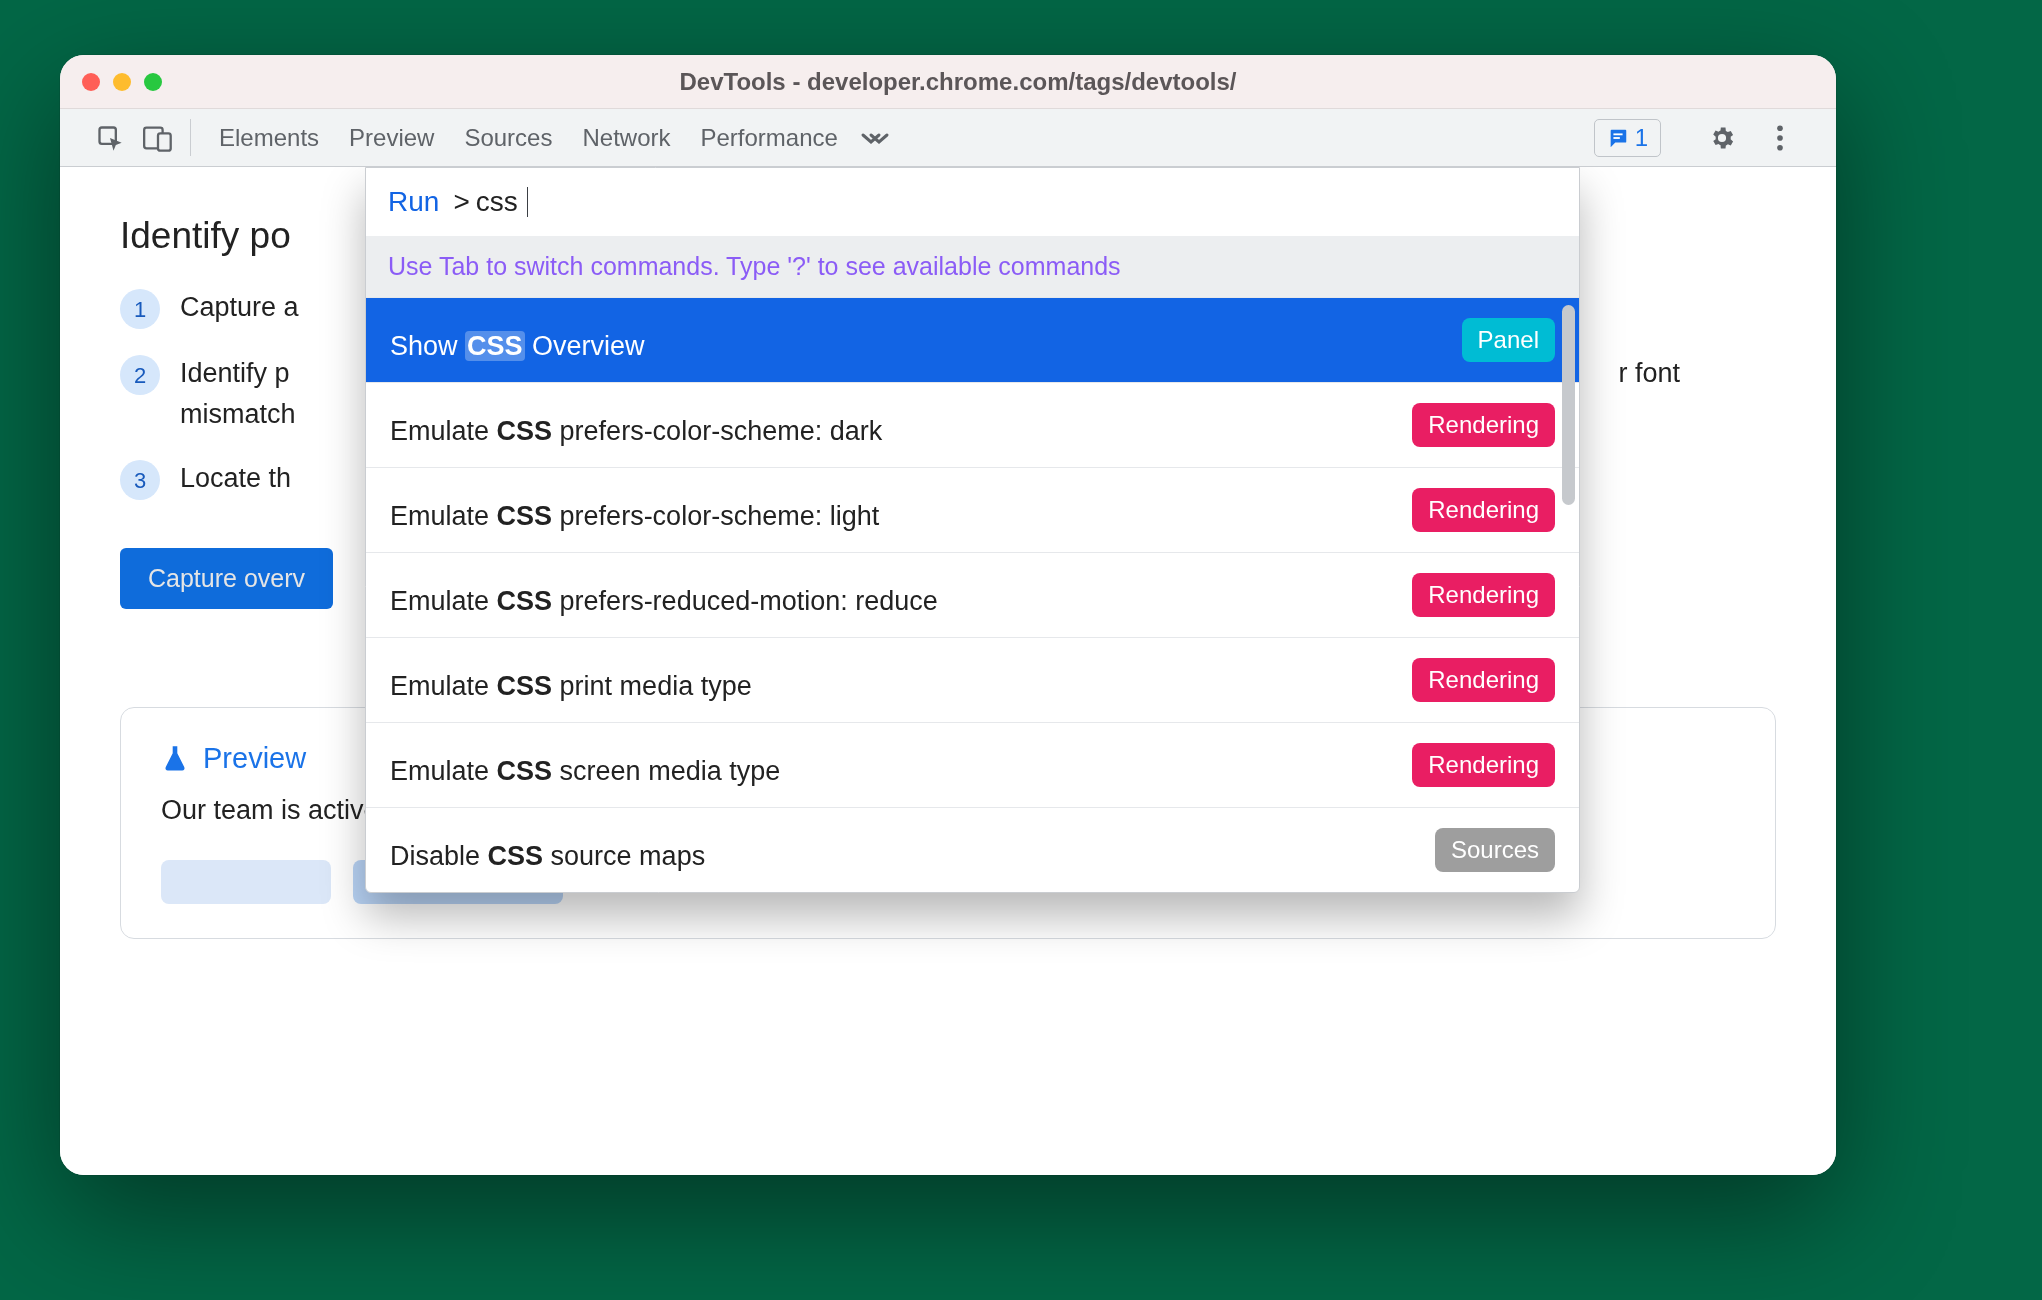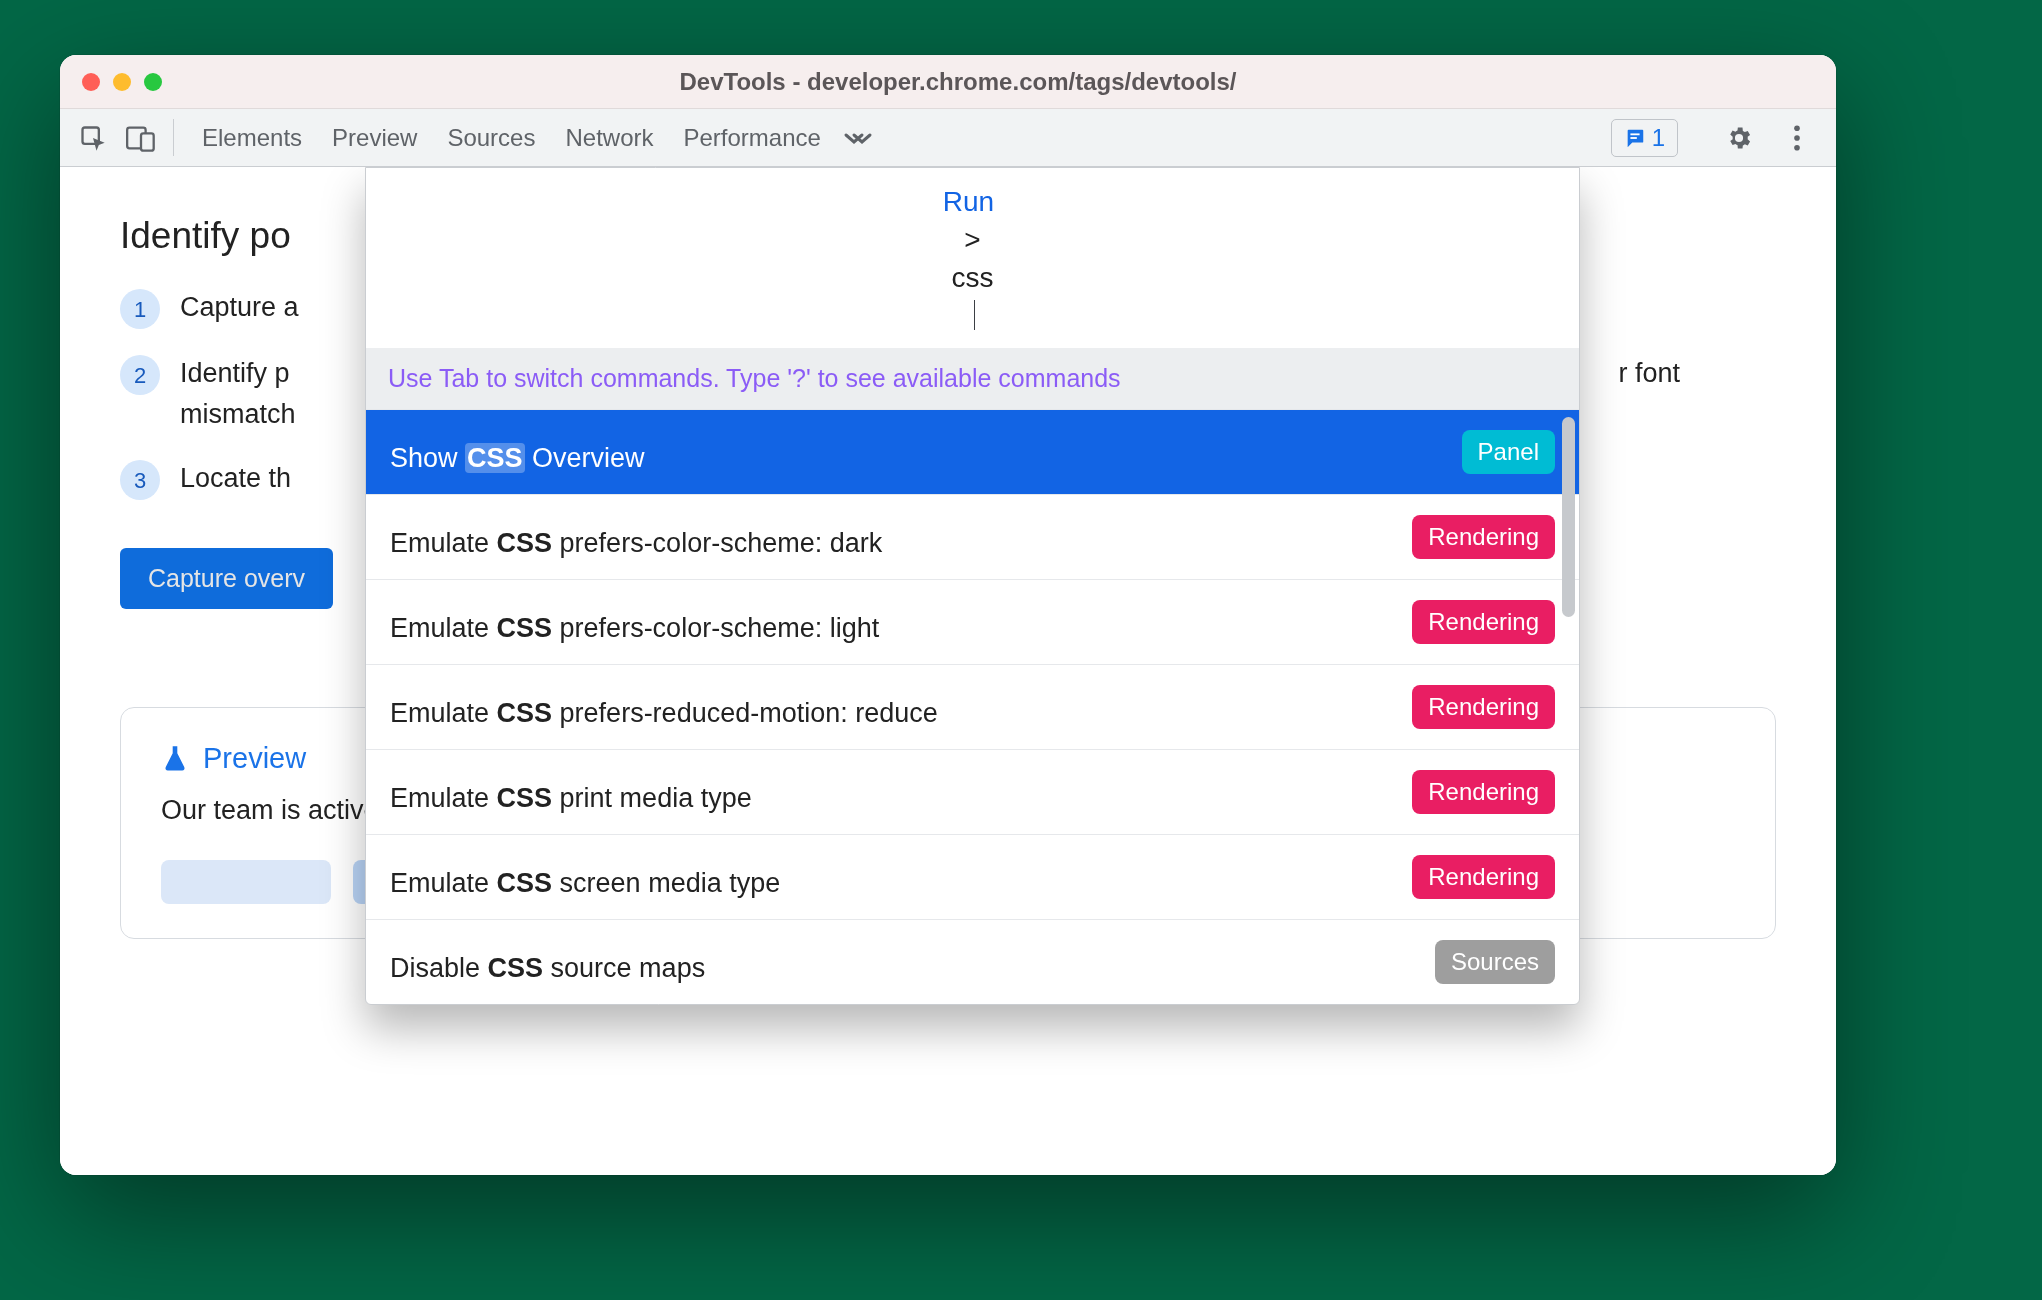--- a/index.html
+++ b/index.html
@@ -23,7 +23,7 @@
   .dropshadow { position:absolute; inset:0; filter: drop-shadow(0 40px 60px rgba(0,0,0,.45)); }
   .window {
     position:absolute; top:55px; left:60px; width:1776px; height:1120px;
-    background:#fff; border-radius:16px; overflow:hidden;
+    background:#fff; border-radius:24px; overflow:hidden;
     box-shadow: 0 0 0 1px rgba(0,0,0,.08);
   }
   

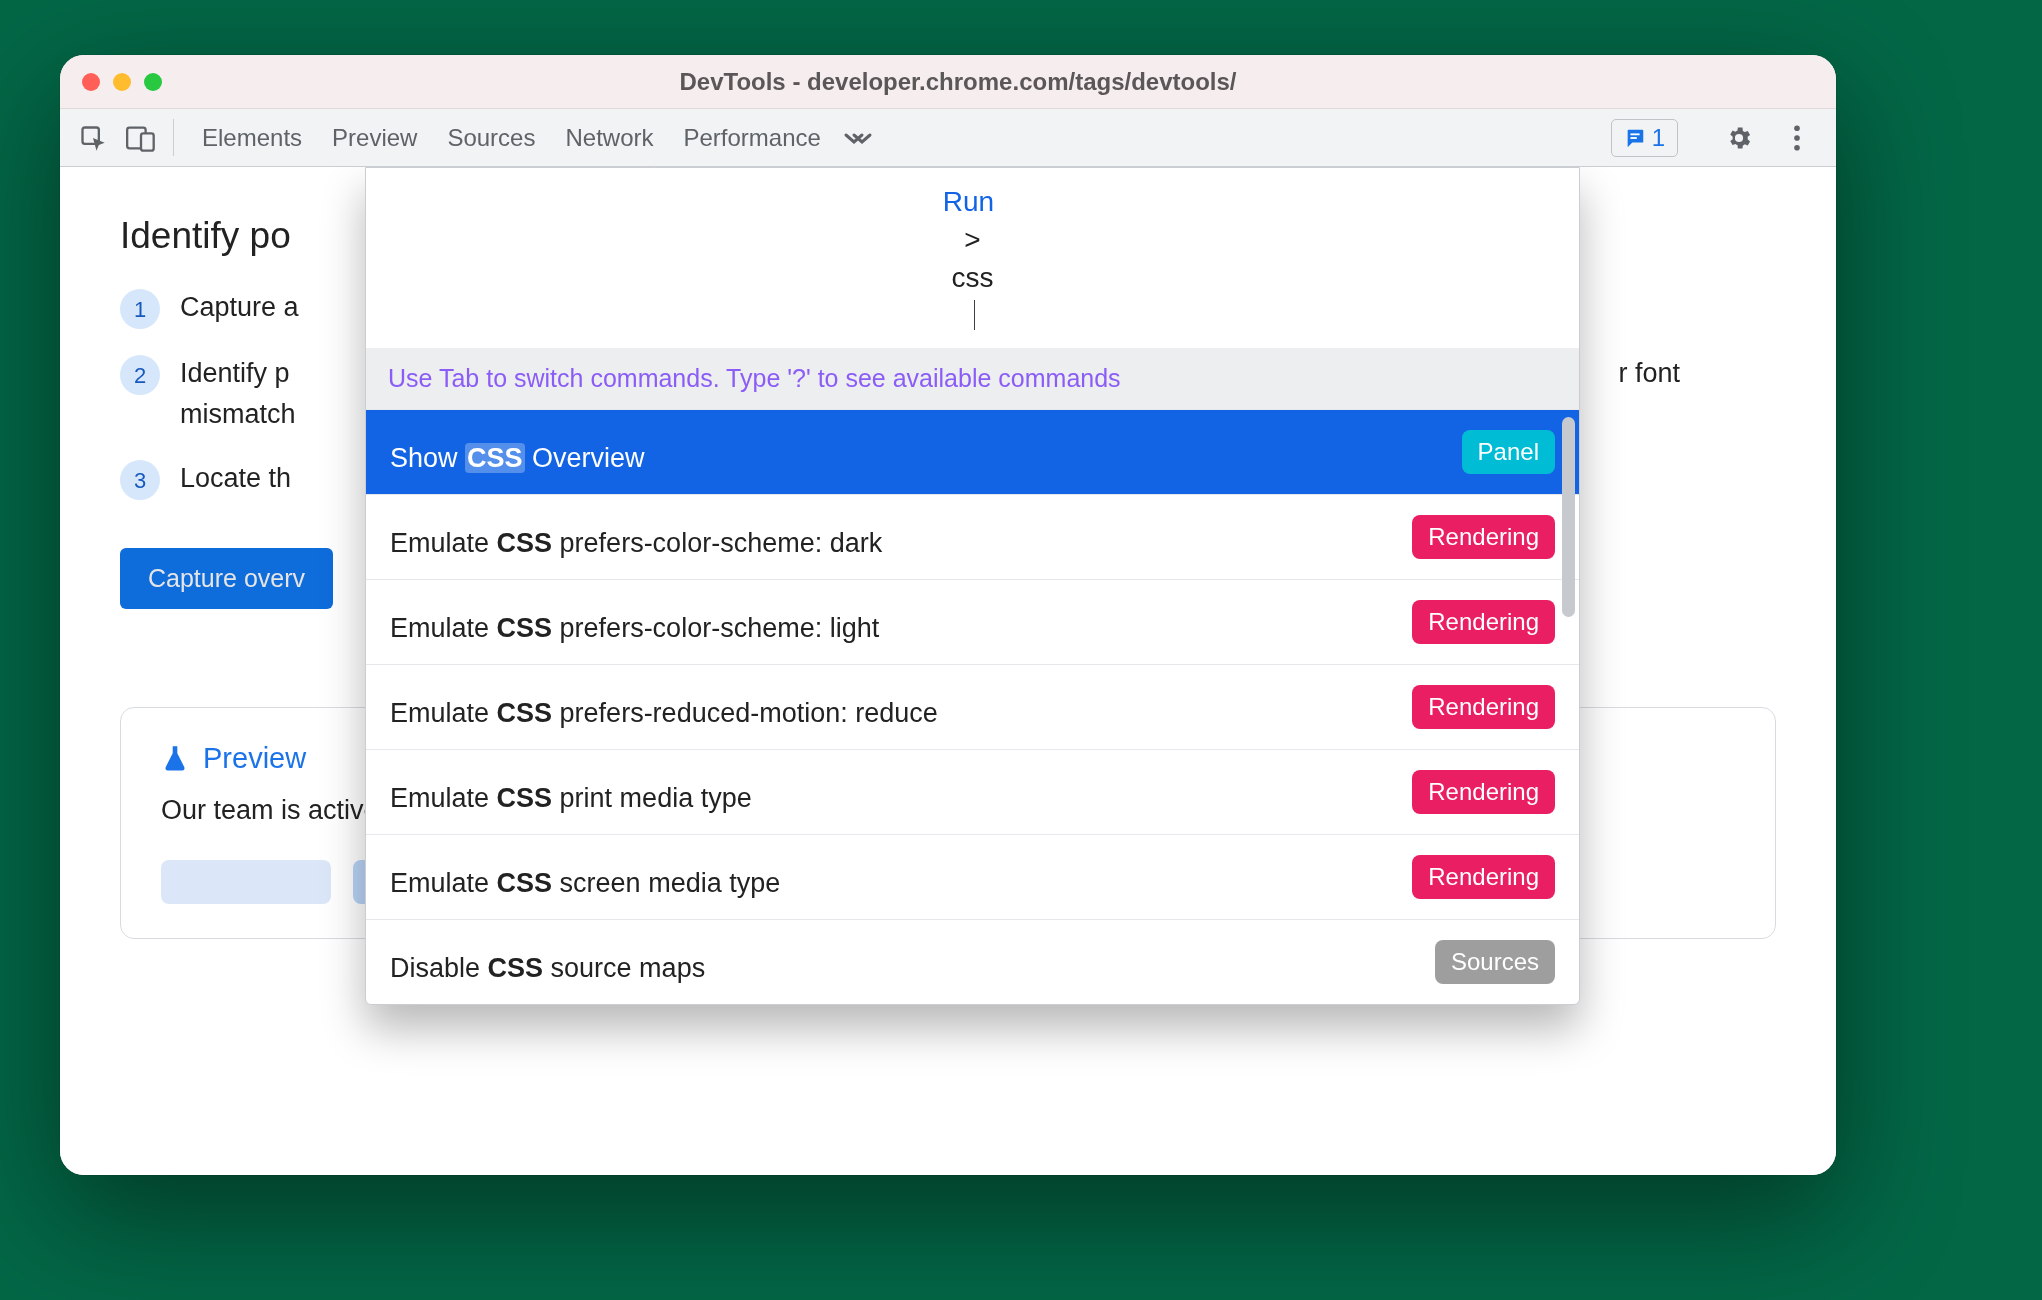--- a/index.html
+++ b/index.html
@@ -33,7 +33,7 @@
   .dot.red{background:#ff5f57;} .dot.yellow{background:#febc2e;} .dot.green{background:#28c840;}
   .title { flex:1; text-align:center; font-size:24px; font-weight:600; color:#5b5658; padding-right:60px; }
   
-  .tabstrip { height:58px; background:var(--bg-chrome); border-bottom:1px solid var(--border); display:flex; align-items:stretch; padding:0 9px; gap:0; }
+  .tabstrip { height:58px; background:var(--bg-chrome); border-bottom:1px solid var(--border); display:flex; align-items:stretch; padding:0 26px; gap:0; }
   .iconbtn { display:flex; align-items:center; justify-content:center; width:48px; color:#5f6368; }
   .vdiv { width:1px; background:var(--border); margin:10px 8px; }
   .tabs { display:flex; align-items:stretch; gap:26px; padding-left:18px; }

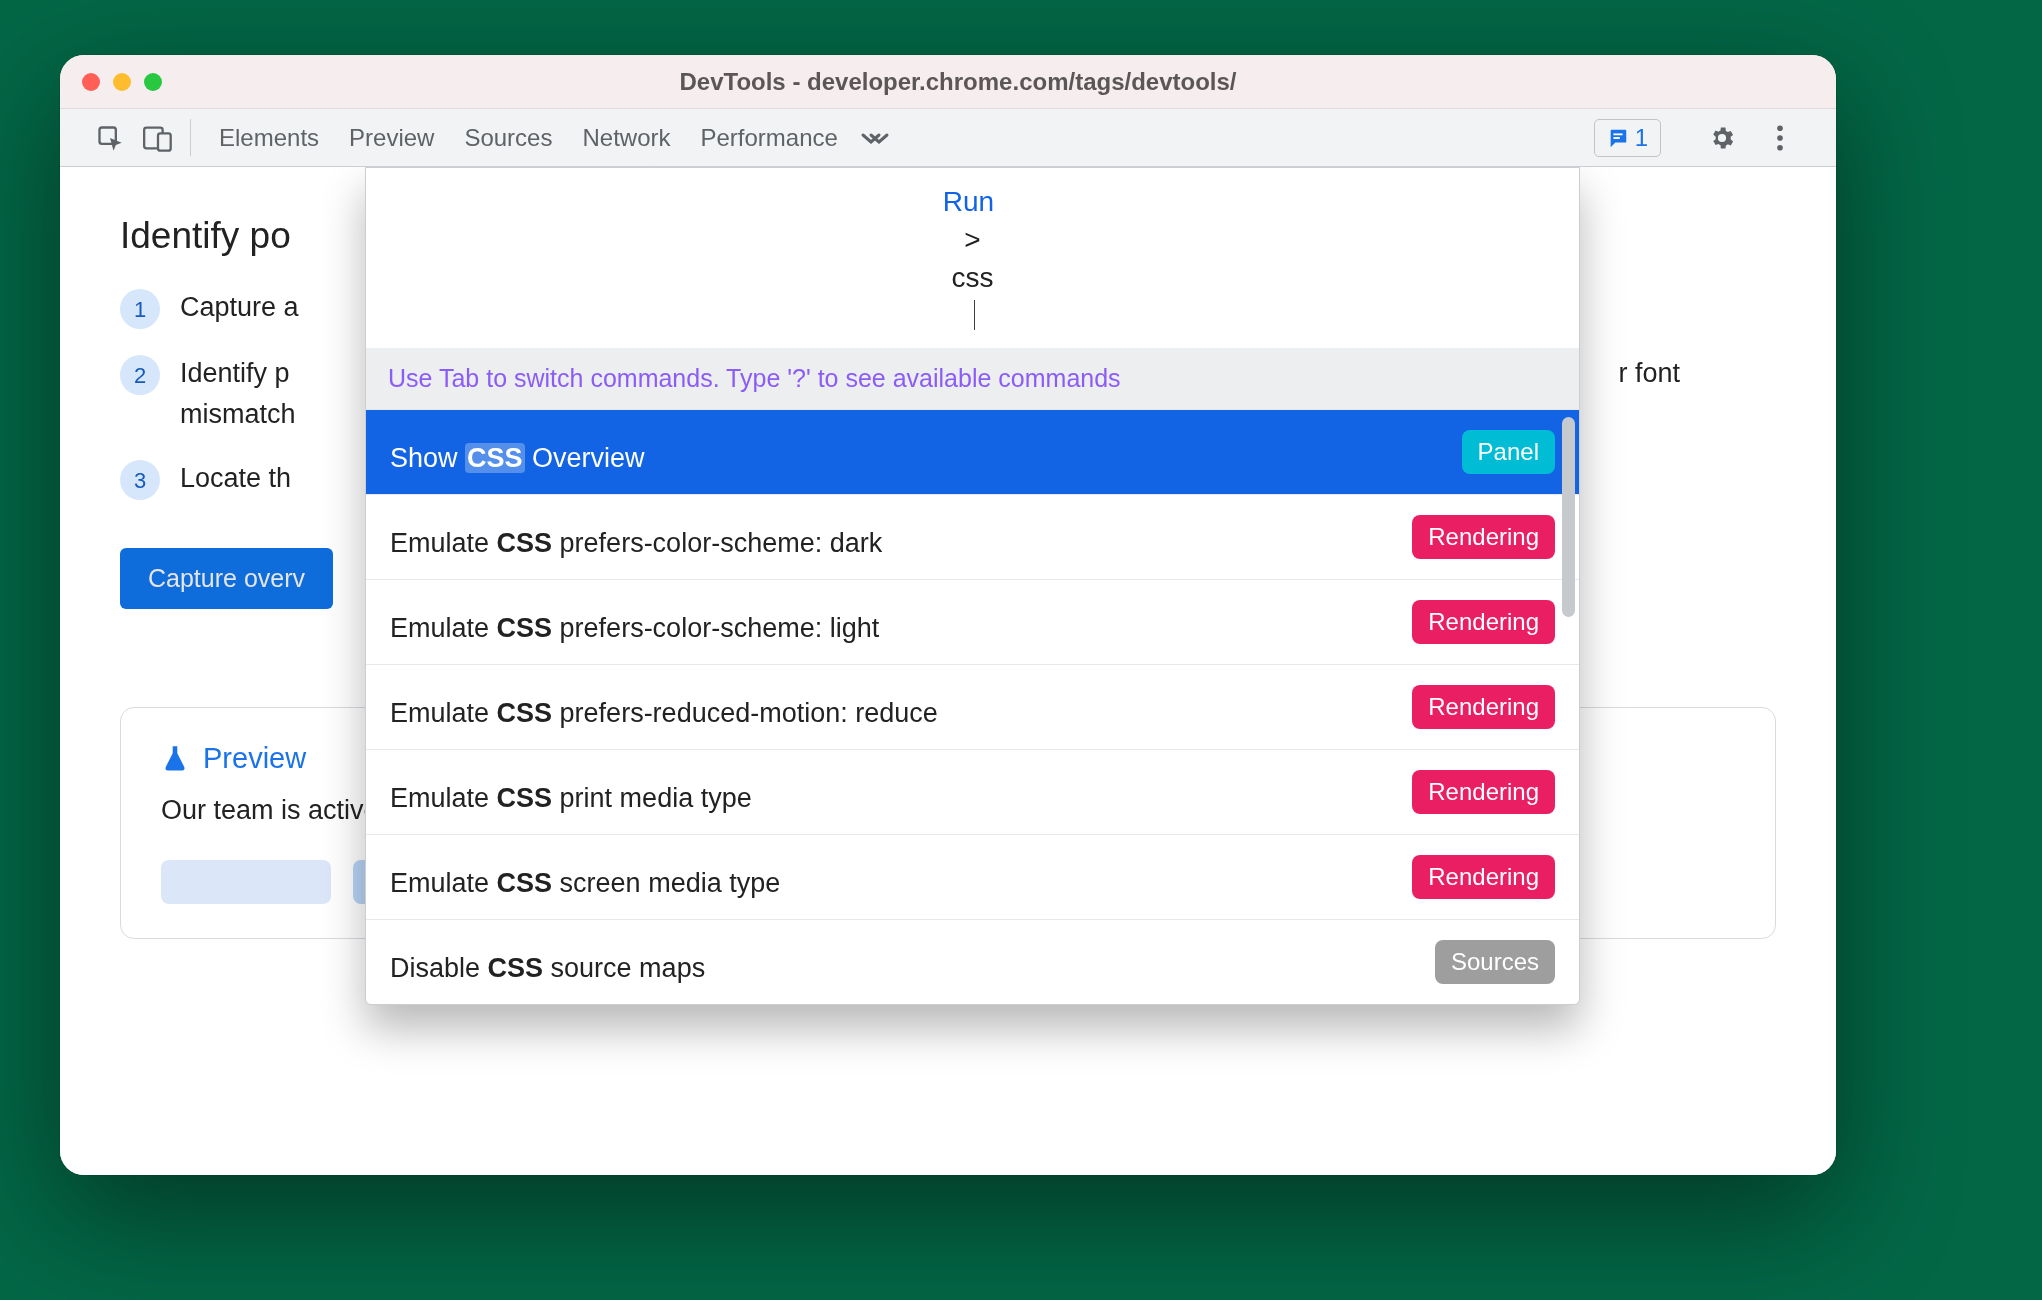--- a/index.html
+++ b/index.html
@@ -67,7 +67,7 @@
     box-shadow: 0 24px 44px rgba(0,0,0,.28);
     overflow:hidden;
   }
-  .runrow { display:flex; align-items:center; gap:6px; padding:18px 22px; font-size:28px;flex-direction:column; }
+  .runrow { display:flex; align-items:center; gap:6px; padding:18px 22px; font-size:28px; }
   .runrow .runlabel { color:#1264e4; margin-right:8px; }
   .runrow .prompt { color:#222; }
   .caret { display:inline-block; width:1px; height:30px; background:#3b3f44; margin-left:3px; vertical-align:-5px; }

